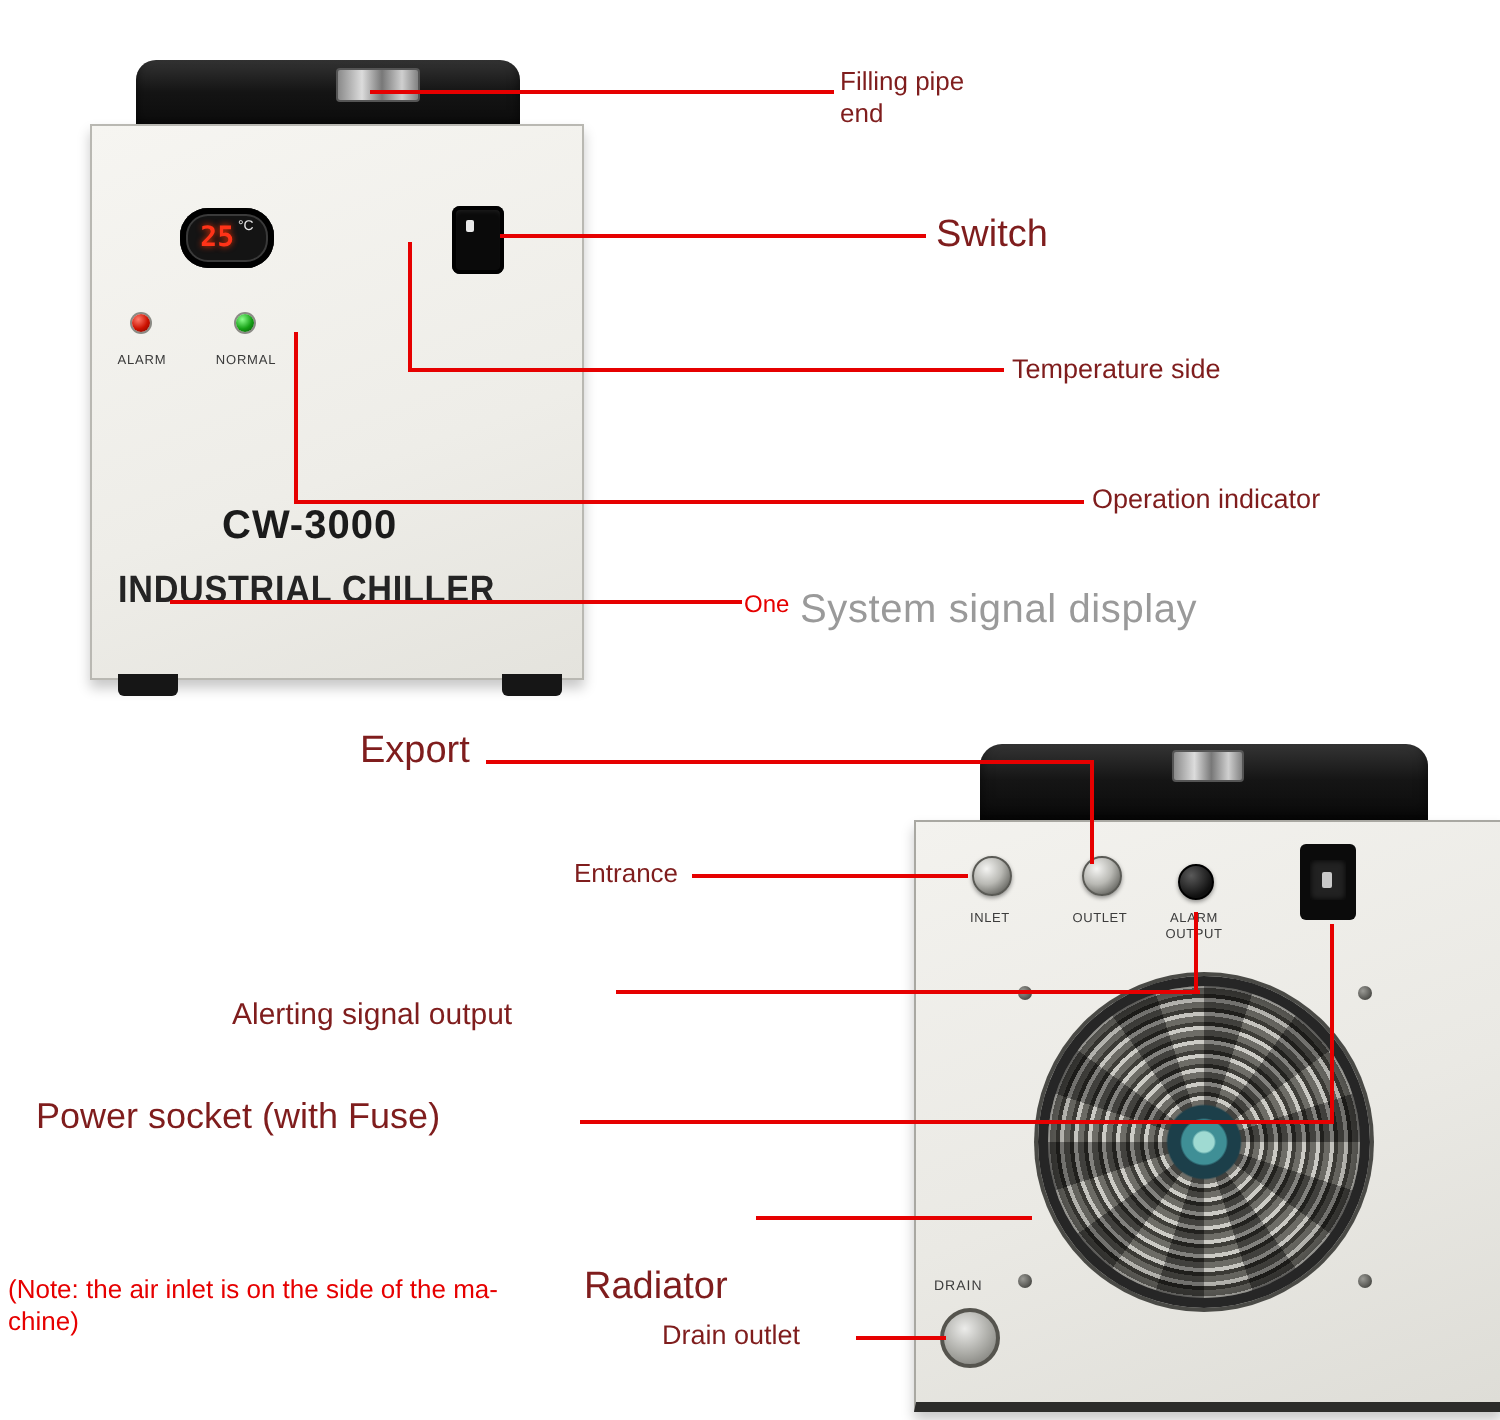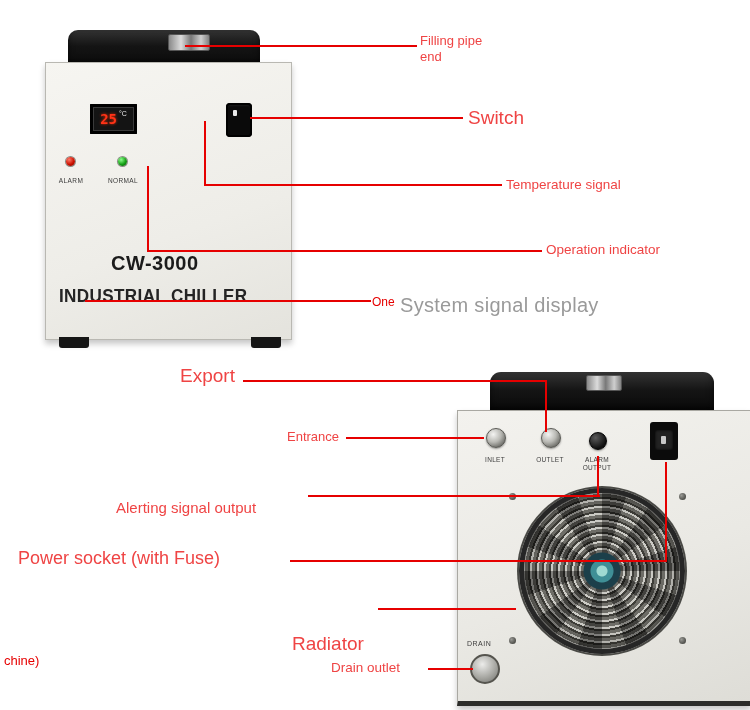--- a/index.html
+++ b/index.html
@@ -13,7 +13,7 @@
   }
   .hline{position:absolute;height:2px;background:var(--red);z-index:10;}
   .vline{position:absolute;width:2px;background:var(--red);z-index:10;}
-  .label{position:absolute;z-index:11;color:#ef4444;white-space:nowrap;font-size:13.5px;}
+  .label{position:absolute;z-index:11;color:#7f1d1d;white-space:nowrap;font-size:13.5px;}
   .label.wrap{white-space:normal;line-height:1.25;}
   .label.big{font-size:19px;}
   .label.bigger{font-size:18px;}

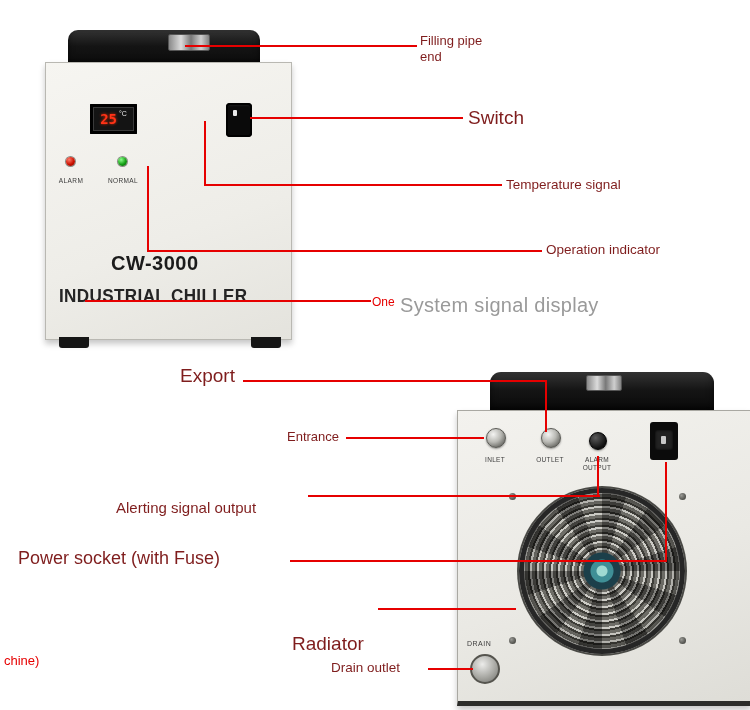--- a/index.html
+++ b/index.html
@@ -33,7 +33,7 @@
     background:linear-gradient(160deg,#f6f5f1 0%,#eeede8 60%,#e4e3dd 100%);
     border:1px solid #b9b8b2;box-shadow:0 4px 6px rgba(0,0,0,.22);}
   .temp-meter{position:absolute;left:45px;top:74px;width:47px;height:30px;background:#141414;
-    border-radius:1px;box-shadow:inset 0 0 0 3px #000, inset 0 0 0 4px #3a3a3a;
+    border-radius:14px;box-shadow:inset 0 0 0 3px #000, inset 0 0 0 4px #3a3a3a;
     display:flex;align-items:center;justify-content:center;gap:2px;}
   .temp-value{color:#ff3318;font-family:"DejaVu Sans Mono",monospace;font-weight:bold;
     font-size:14px;text-shadow:0 0 3px rgba(255,50,0,.9);}

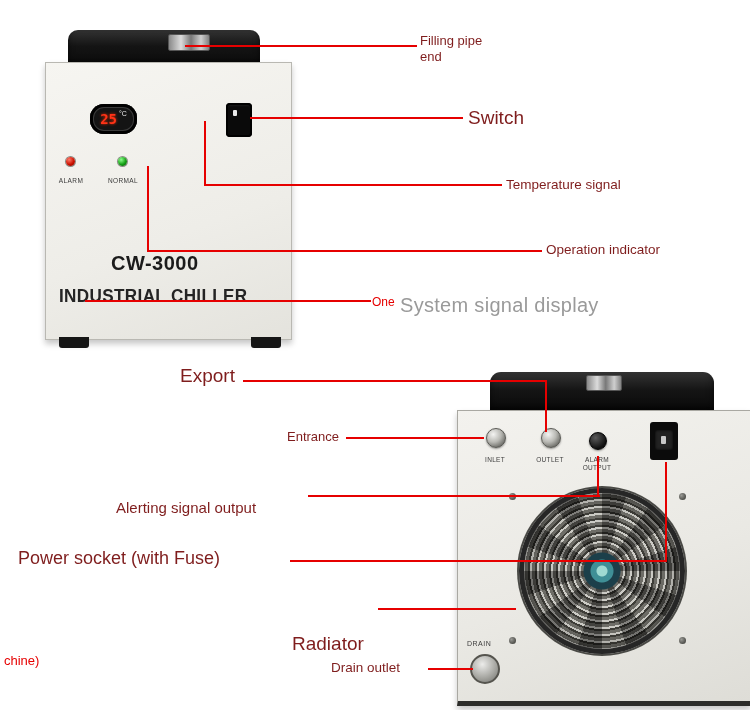--- a/index.html
+++ b/index.html
@@ -164,7 +164,7 @@
 
 <div class="label wrap" style="left:420px;top:33px;width:74px;font-size:13px;">Filling pipe end</div>
 <div class="label big" style="left:468px;top:107px;">Switch</div>
-<div class="label" style="left:506px;top:177px;">Temperature signal</div>
+<div class="label" style="left:506px;top:177px;">Temperature side</div>
 <div class="label" style="left:546px;top:242px;">Operation indicator</div>
 <div class="label red-small" style="left:372px;top:295px;">One</div>
 <div class="label gray" style="left:400px;top:294px;">System signal display</div>

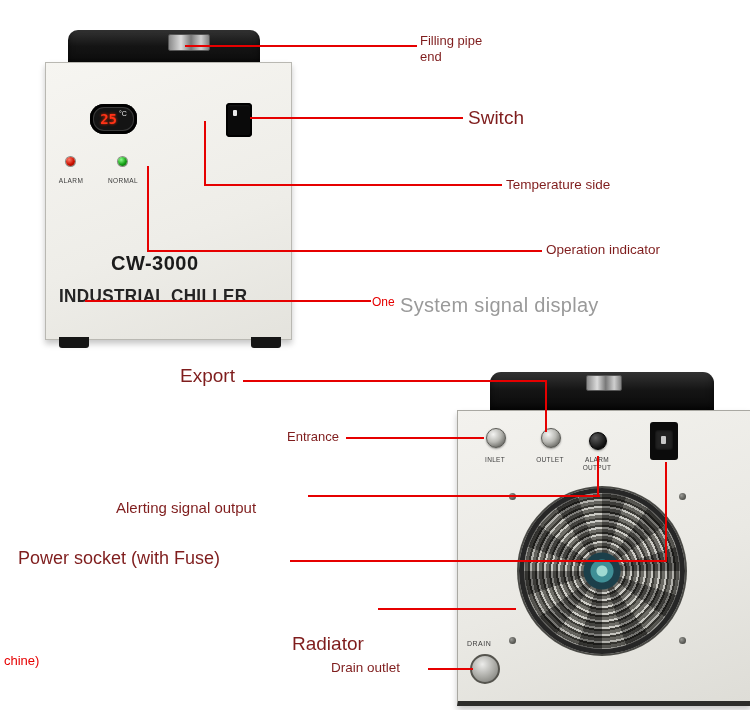--- a/index.html
+++ b/index.html
@@ -176,7 +176,7 @@
 <div class="label" style="left:331px;top:660px;">Drain outlet</div>
 
 <div class="note">
-  <br>
+  <span>(Note: the air inlet is on the side of the ma-</span><br>
   <span>chine)</span>
 </div>
 

